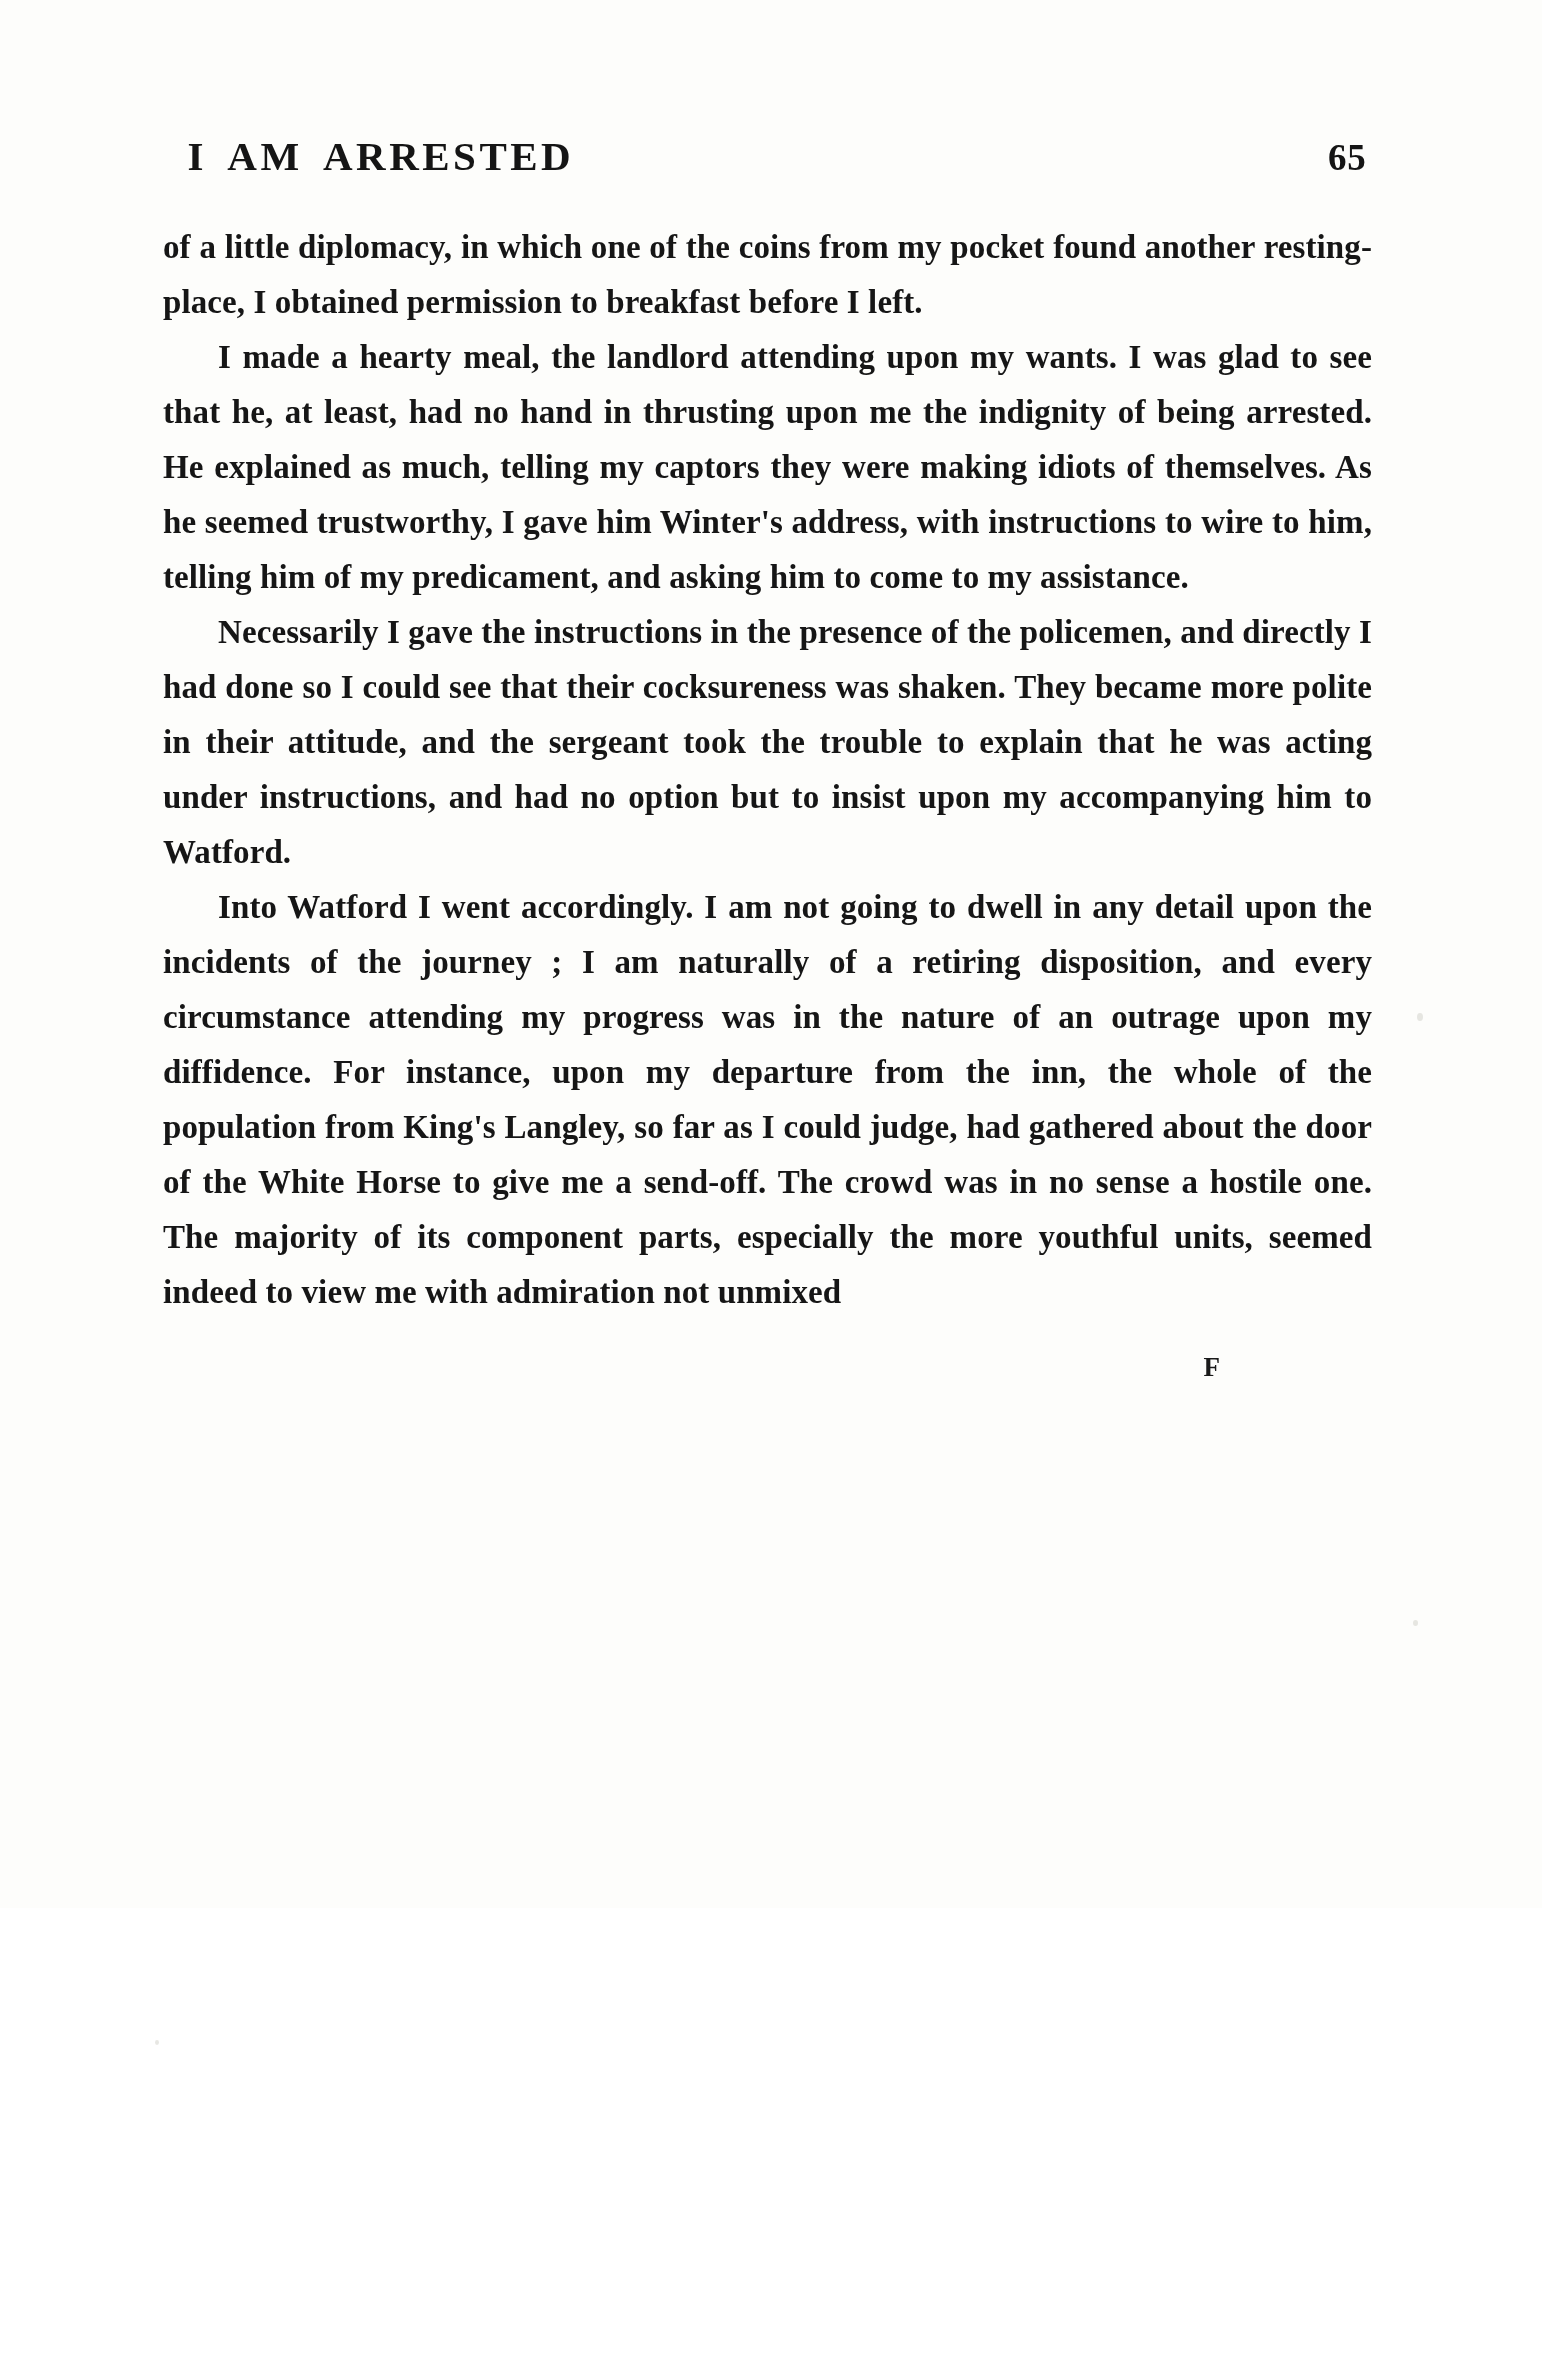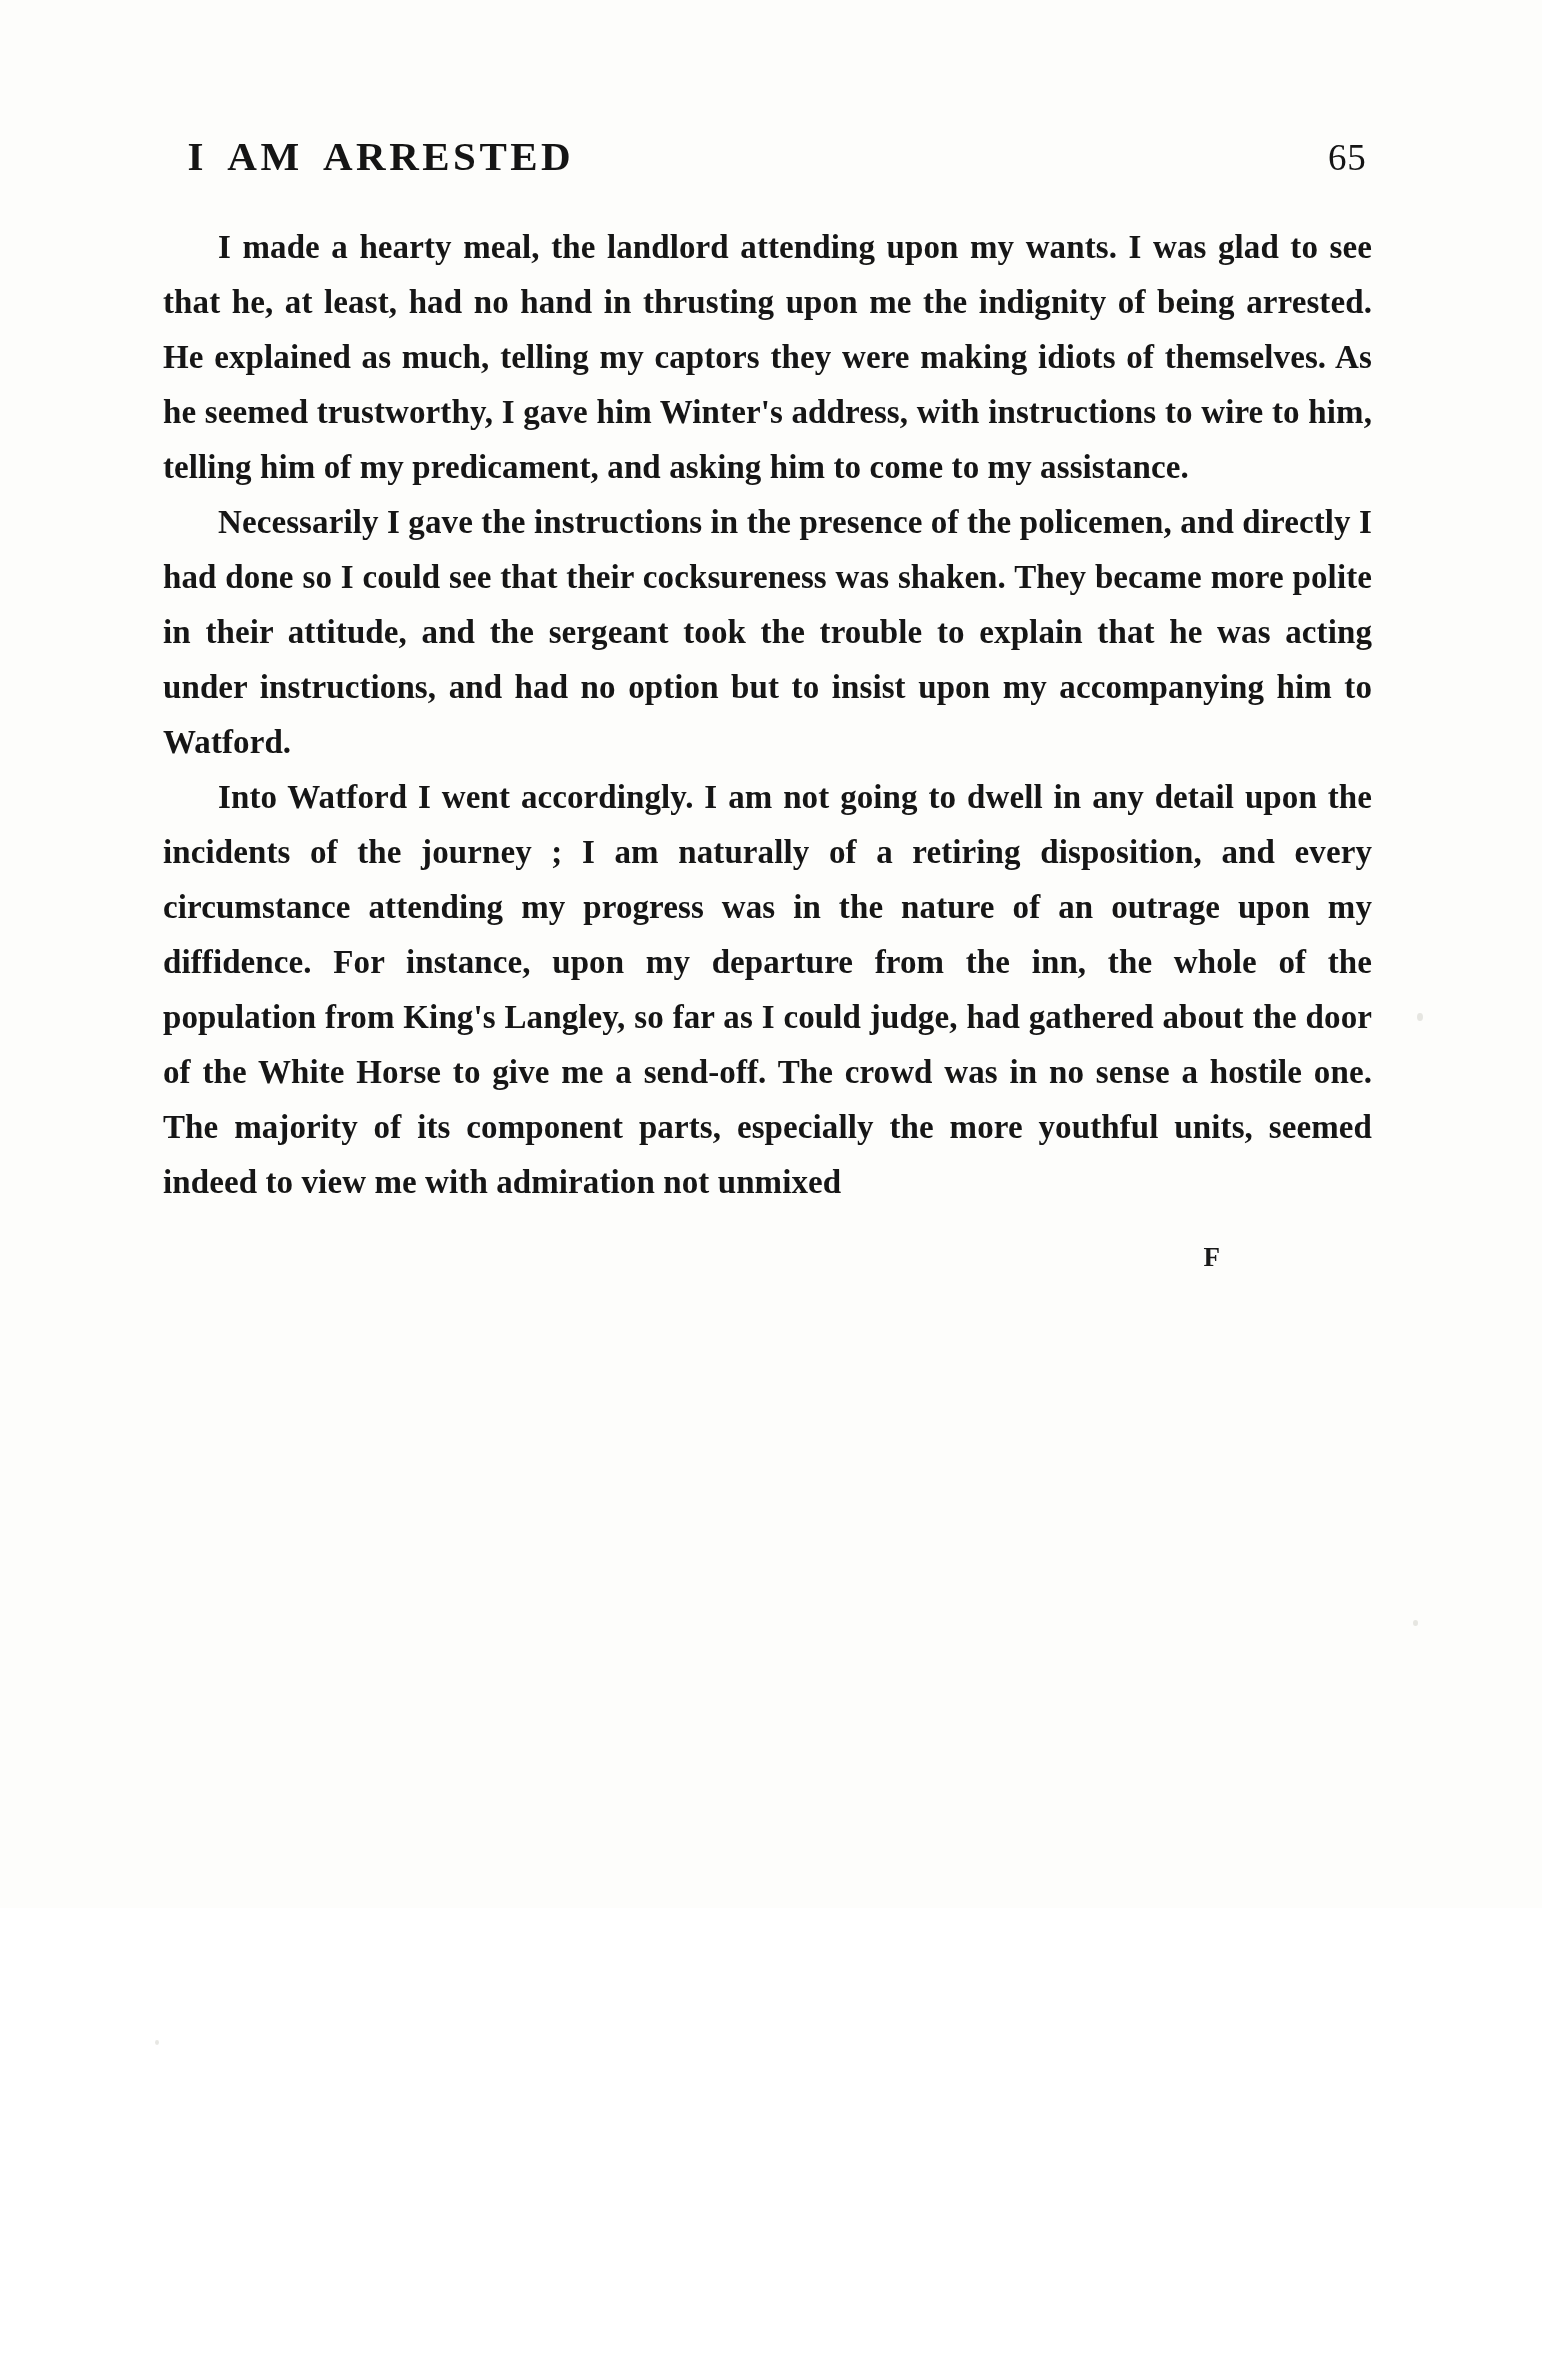--- a/index.html
+++ b/index.html
@@ -47,7 +47,7 @@
   .head-folio {
     font-family: "Liberation Serif", serif;
     font-size: 37px;
-    font-weight: 400;
+    font-weight: 700;
     letter-spacing: 0.9px;
     color: #151515;
   }

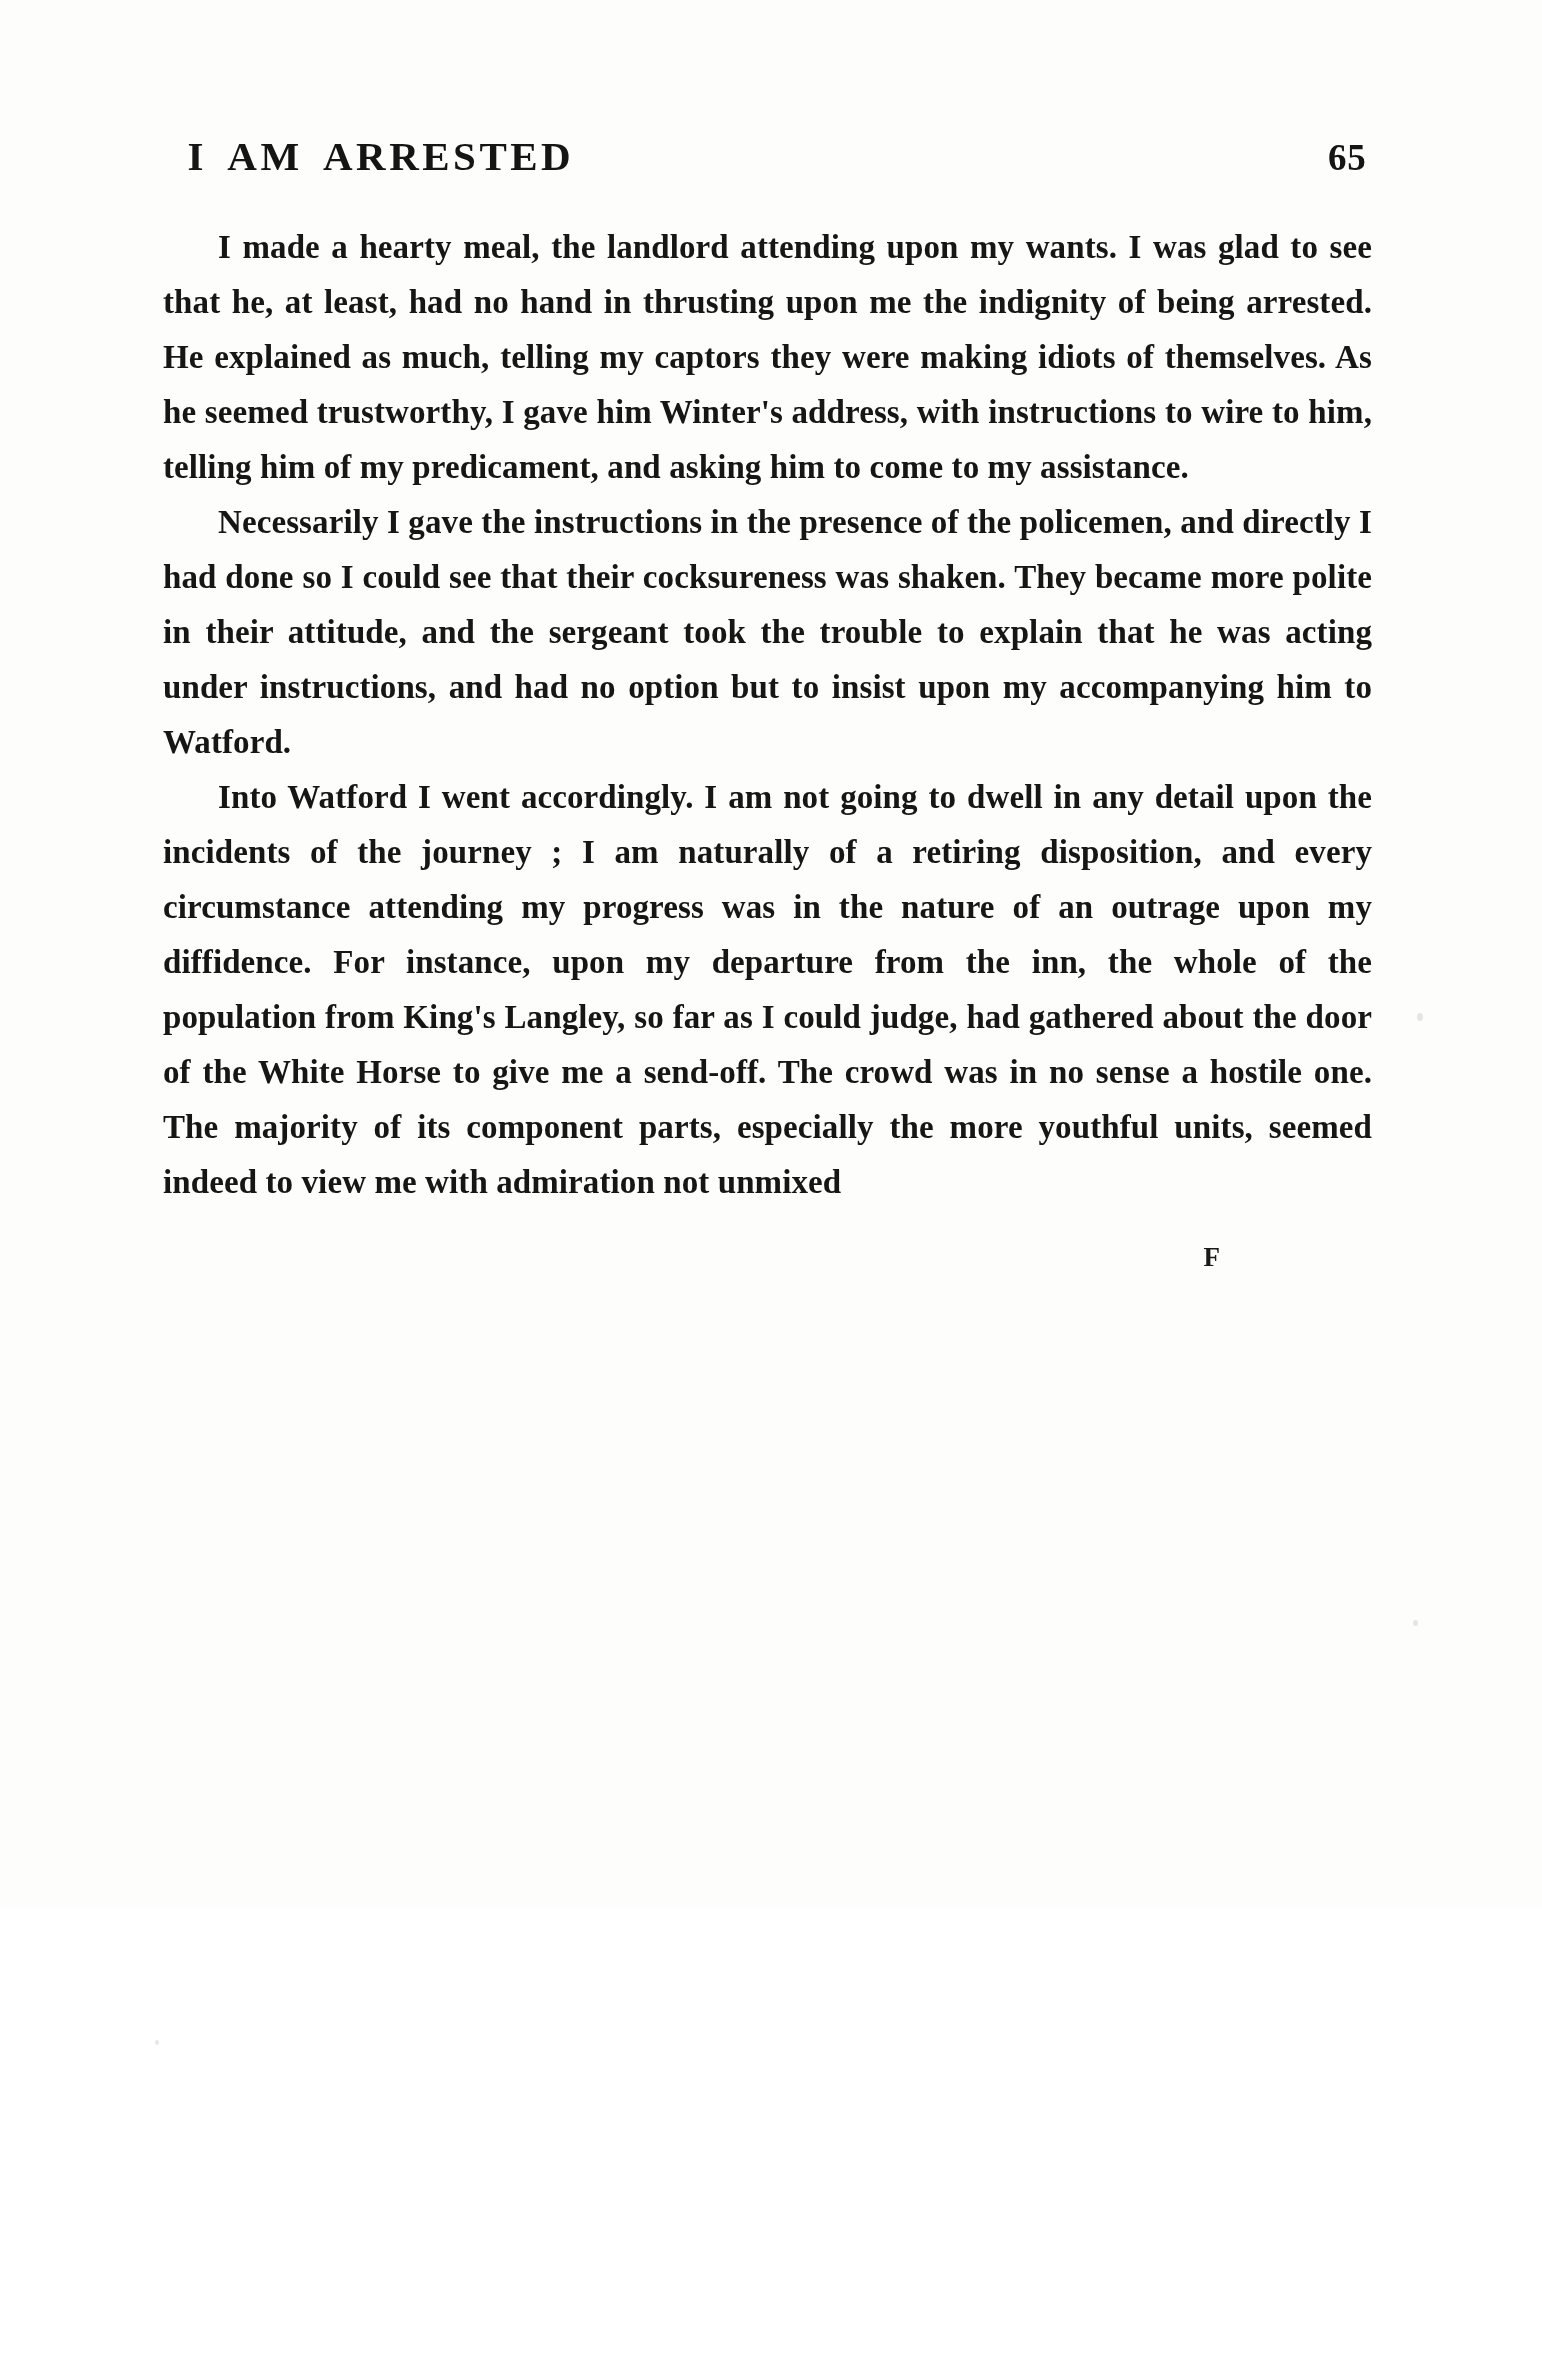--- a/index.html
+++ b/index.html
@@ -98,6 +98,7 @@
     </div>
 
     <div class="body-text">
+      <p>of a little diplomacy, in which one of the coins from my pocket found another resting-place, I obtained permission to breakfast before I left.</p>
       <p class="indent">I made a hearty meal, the landlord attending upon my wants. I was glad to see that he, at least, had no hand in thrusting upon me the indignity of being arrested. He explained as much, telling my captors they were making idiots of themselves. As he seemed trustworthy, I gave him Winter's address, with instructions to wire to him, telling him of my predicament, and asking him to come to my assistance.</p>
       <p class="indent">Necessarily I gave the instructions in the presence of the policemen, and directly I had done so I could see that their cocksureness was shaken. They became more polite in their attitude, and the sergeant took the trouble to explain that he was acting under instructions, and had no option but to insist upon my accompanying him to Watford.</p>
       <p class="indent">Into Watford I went accordingly. I am not going to dwell in any detail upon the incidents of the journey ; I am naturally of a retiring disposition, and every circumstance attending my progress was in the nature of an outrage upon my diffidence. For instance, upon my departure from the inn, the whole of the population from King's Langley, so far as I could judge, had gathered about the door of the White Horse to give me a send-off. The crowd was in no sense a hostile one. The majority of its component parts, especially the more youthful units, seemed indeed to view me with admiration not unmixed</p>

